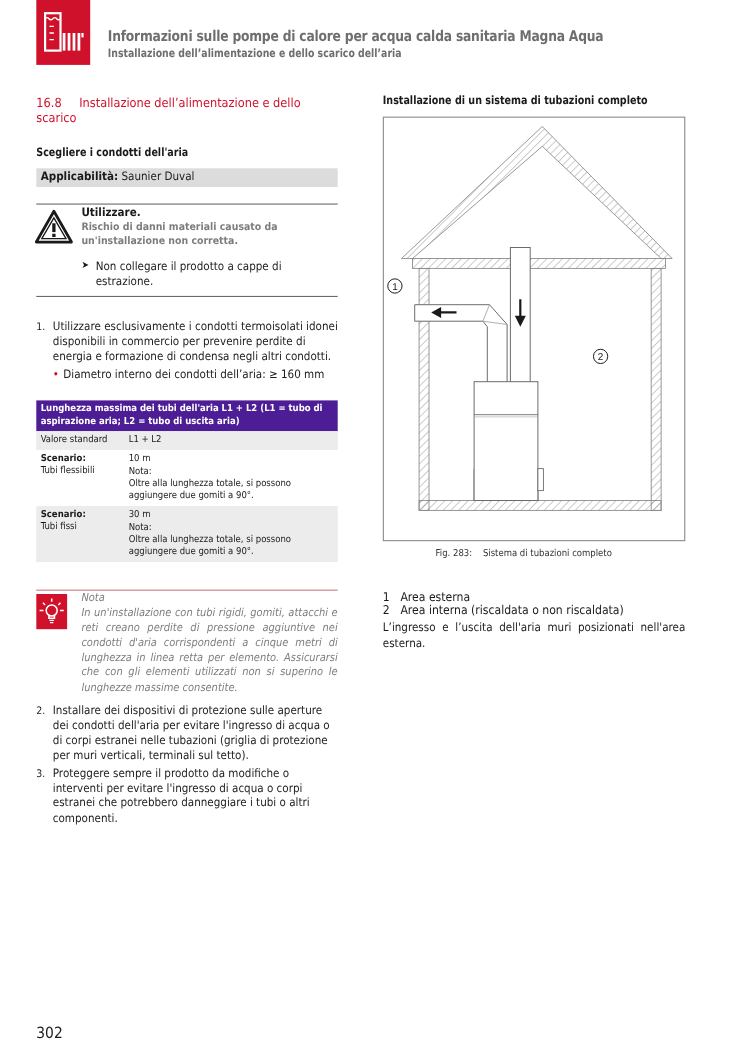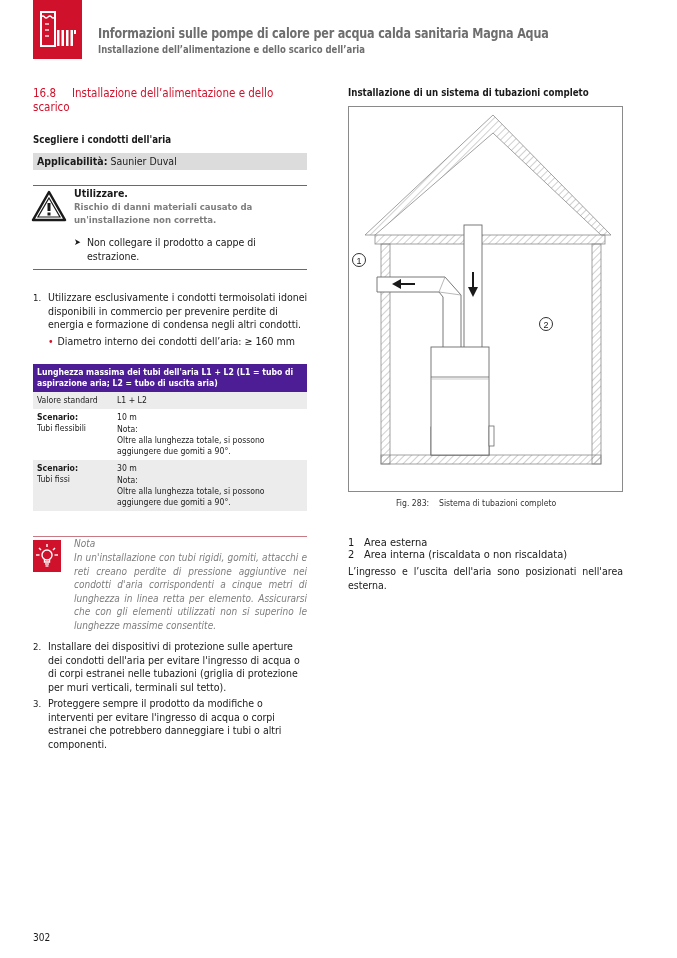--- a/index.html
+++ b/index.html
@@ -228,7 +228,7 @@
   <span class="n">2</span><span>Area interna (riscaldata o non riscaldata)</span>
 </div>
 
-<div class="abs right-para">L’ingresso e l’uscita dell'aria sono posizionati nell'area esterna.</div>
+<div class="abs right-para">L’ingresso e l’uscita dell'aria muri posizionati nell'area esterna.</div>
 
 <div class="abs page-num">302</div>
 

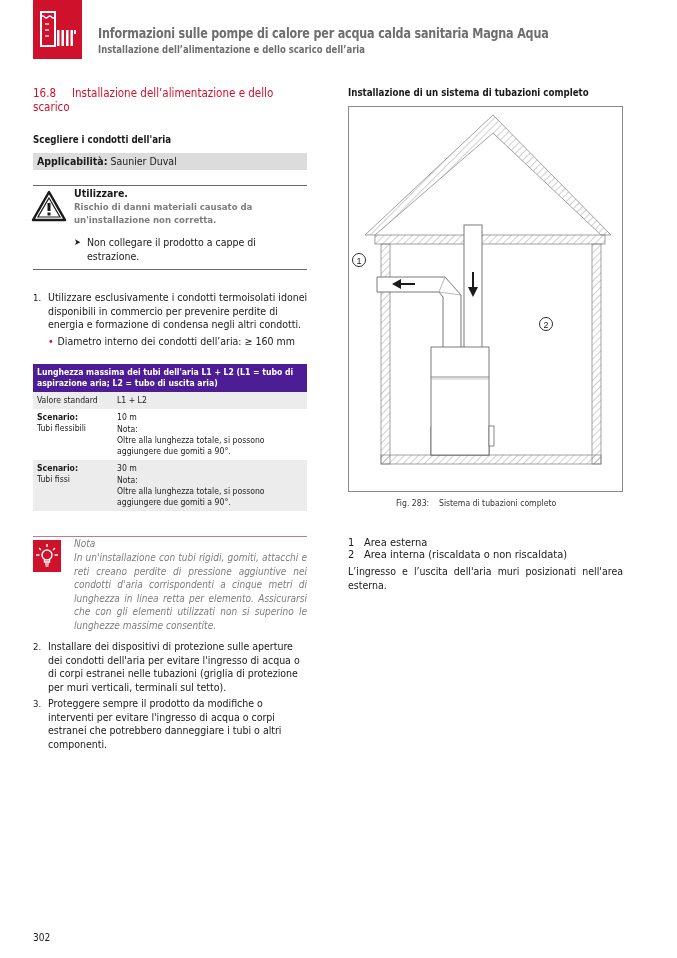--- a/index.html
+++ b/index.html
@@ -58,7 +58,7 @@
   .legend .n { display: inline-block; width: 16px; }
   .right-para { left: 348px; top: 564px; width: 275px; font-size: 10.5px; line-height: 14px; text-align: justify; }
 
-  .page-num { left: 33px; top: 932px; font-size: 10px; color: #1a1a1a; }
+  .page-num { left: 33px; top: 932px; font-size: 14px; color: #1a1a1a; }
 </style>
 </head>
 <body>

